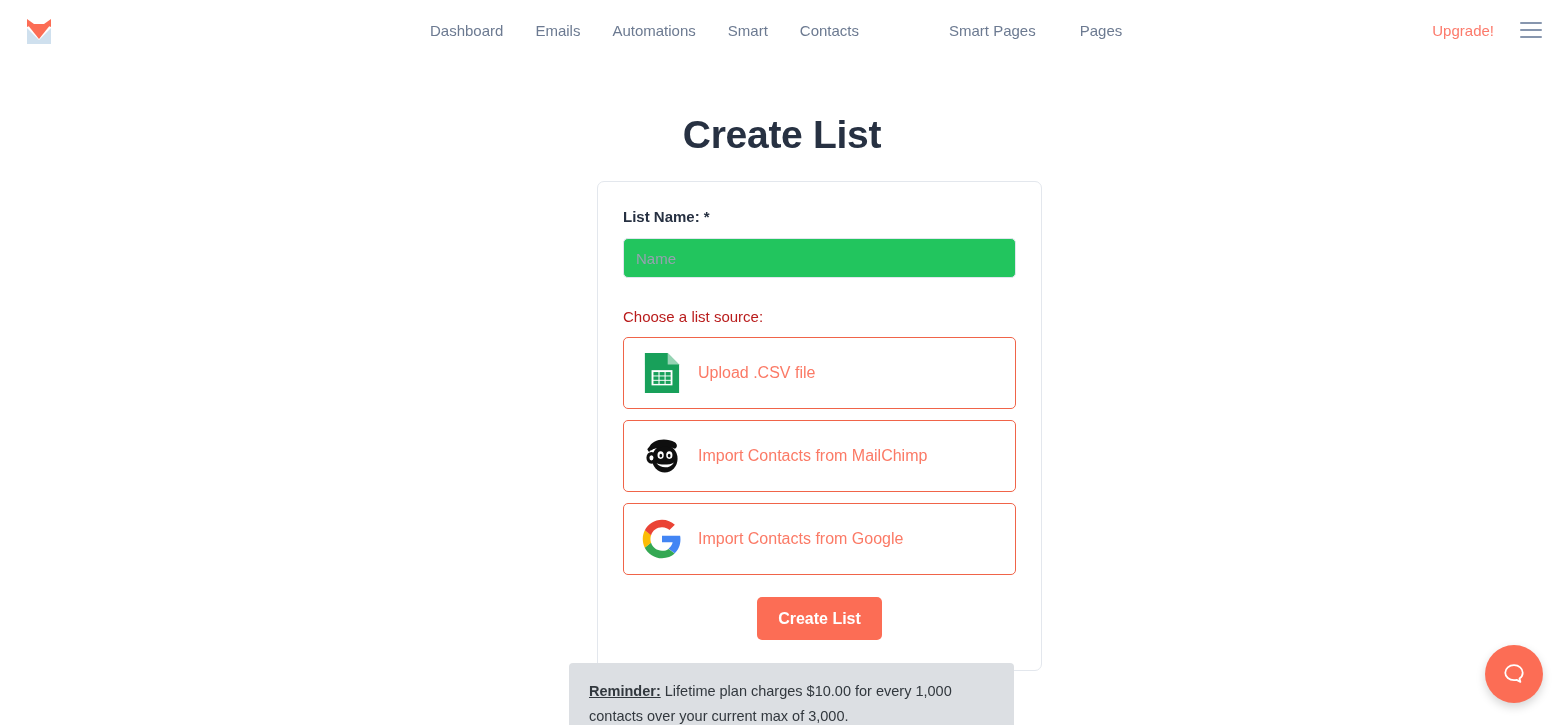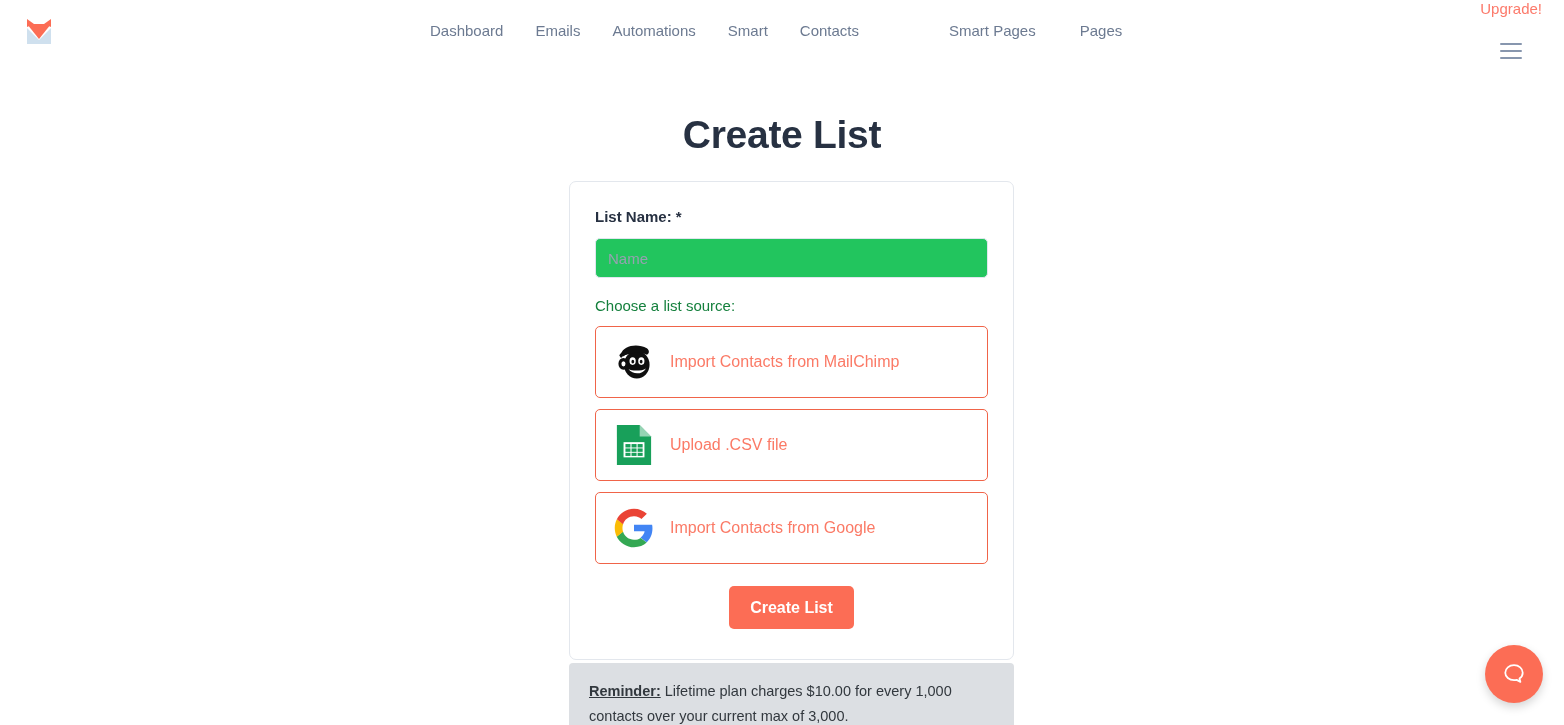--- a/index.html
+++ b/index.html
@@ -69,7 +69,6 @@
     display: flex;
     align-items: center;
     gap: 26px;
-    flex-direction: column;
   }
   .upgrade-link {
     color: #fc7a6b;

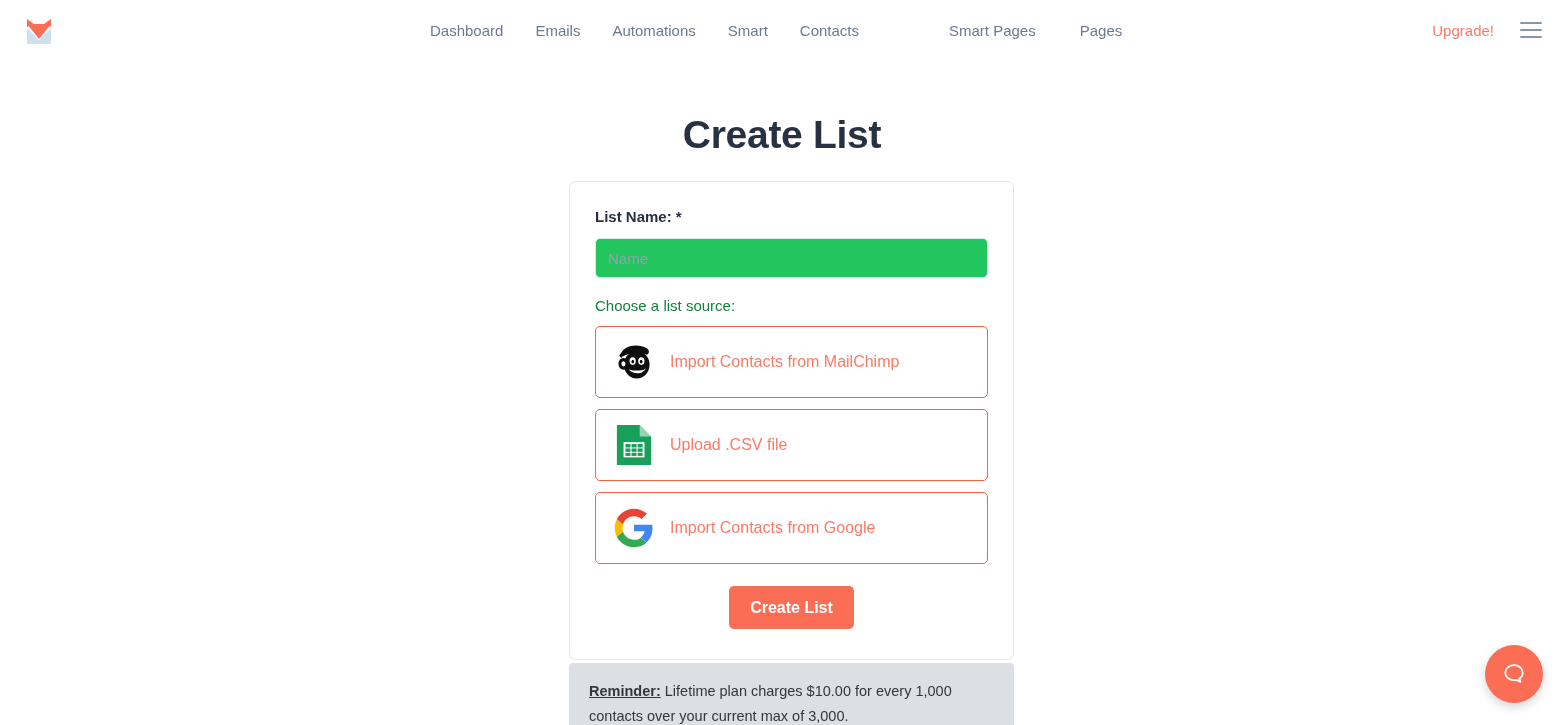--- a/index.html
+++ b/index.html
@@ -106,7 +106,7 @@
   
   .card {
     position: absolute;
-    left: 569px;
+    left: 597px;
     top: 181px;
     width: 445px;
     background: #ffffff;

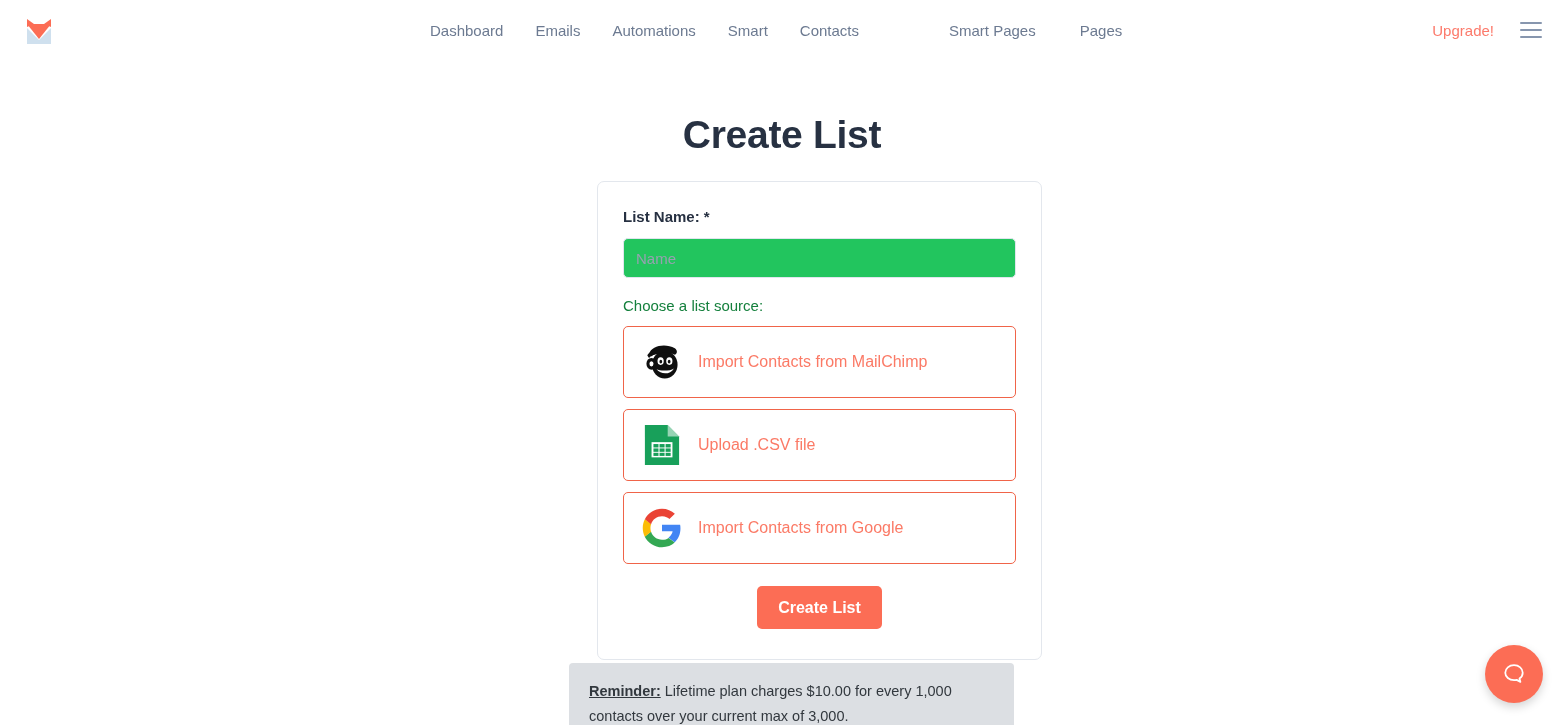--- a/index.html
+++ b/index.html
@@ -136,8 +136,8 @@
   .text-input::placeholder { color: #96a1b0; }
   .sub-label {
     font-size: 15px;
-    color: #15803d;
-    margin: 19px 0 12px 0;
+    color: #b91c1c;
+    margin: 30px 0 12px 0;
   }
 
   

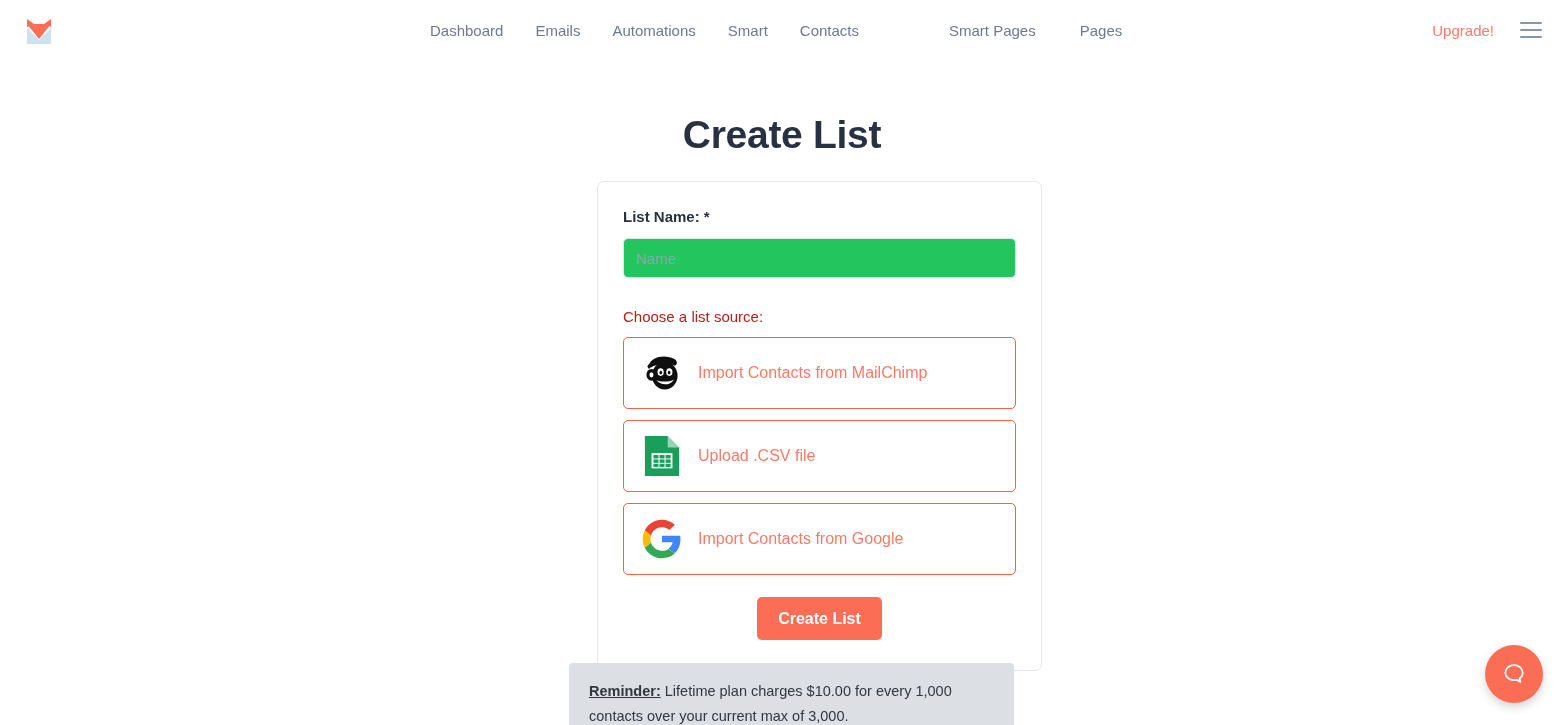--- a/index.html
+++ b/index.html
@@ -266,34 +266,6 @@
   <input class="text-input" type="text" placeholder="Name" value="" style="">
 
   <div class="sub-label">Choose a list source:</div>
-
-  <a class="source-option" href="#">
-    <span class="source-icon">
-      <svg viewBox="0 0 48 46" width="46" height="44">
-        <g fill="#0f0f0f">
-
-          <ellipse cx="27" cy="26" rx="14" ry="15"></ellipse>
-
-          <ellipse cx="12.5" cy="25" rx="5.5" ry="6.5"></ellipse>
-
-          <path d="M10 14 C12 5, 28 2, 38 8 C41 10, 41 14, 38 15 C30 12, 18 12, 12 17 Z"></path>
-          <path d="M8 16 C9 12, 16 9, 24 10 L24 14 C16 14, 11 16, 10 19 Z"></path>
-        </g>
-
-        <g fill="#ffffff">
-          <ellipse cx="22.5" cy="22" rx="3.4" ry="4.2"></ellipse>
-          <ellipse cx="32" cy="22" rx="3.4" ry="4.2"></ellipse>
-          <path d="M18 31 C23 37, 33 37, 37 30 C33 33, 22 33, 18 31 Z"></path>
-          <ellipse cx="12.5" cy="25" rx="2.2" ry="2.8"></ellipse>
-        </g>
-        <g fill="#0f0f0f">
-          <ellipse cx="22.7" cy="22.6" rx="1.5" ry="2"></ellipse>
-          <ellipse cx="31.8" cy="22.6" rx="1.5" ry="2"></ellipse>
-        </g>
-      </svg>
-    </span>
-    <span class="source-label">Import Contacts from MailChimp</span>
-  </a>
 
   <a class="source-option" href="#">
     <span class="source-icon">
@@ -317,6 +289,34 @@
 
   <a class="source-option" href="#">
     <span class="source-icon">
+      <svg viewBox="0 0 48 46" width="46" height="44">
+        <g fill="#0f0f0f">
+
+          <ellipse cx="27" cy="26" rx="14" ry="15"></ellipse>
+
+          <ellipse cx="12.5" cy="25" rx="5.5" ry="6.5"></ellipse>
+
+          <path d="M10 14 C12 5, 28 2, 38 8 C41 10, 41 14, 38 15 C30 12, 18 12, 12 17 Z"></path>
+          <path d="M8 16 C9 12, 16 9, 24 10 L24 14 C16 14, 11 16, 10 19 Z"></path>
+        </g>
+
+        <g fill="#ffffff">
+          <ellipse cx="22.5" cy="22" rx="3.4" ry="4.2"></ellipse>
+          <ellipse cx="32" cy="22" rx="3.4" ry="4.2"></ellipse>
+          <path d="M18 31 C23 37, 33 37, 37 30 C33 33, 22 33, 18 31 Z"></path>
+          <ellipse cx="12.5" cy="25" rx="2.2" ry="2.8"></ellipse>
+        </g>
+        <g fill="#0f0f0f">
+          <ellipse cx="22.7" cy="22.6" rx="1.5" ry="2"></ellipse>
+          <ellipse cx="31.8" cy="22.6" rx="1.5" ry="2"></ellipse>
+        </g>
+      </svg>
+    </span>
+    <span class="source-label">Import Contacts from MailChimp</span>
+  </a>
+
+  <a class="source-option" href="#">
+    <span class="source-icon">
       <svg viewBox="0 0 48 48" width="42" height="42">
         <path fill="#4285F4" d="M45.1 24.5c0-1.6-.1-2.8-.4-4.1H24v7.4h12.1c-.2 2-1.6 5-4.5 7l-.1.3 6.5 5 .5.1c4.1-3.8 6.6-9.4 6.6-15.7z"></path>
         <path fill="#34A853" d="M24 46c5.9 0 10.9-2 14.5-5.3l-6.9-5.4c-1.8 1.3-4.3 2.2-7.6 2.2-5.8 0-10.8-3.8-12.5-9.1l-.3 0-6.8 5.2-.1.3C7.9 40.9 15.4 46 24 46z"></path>

